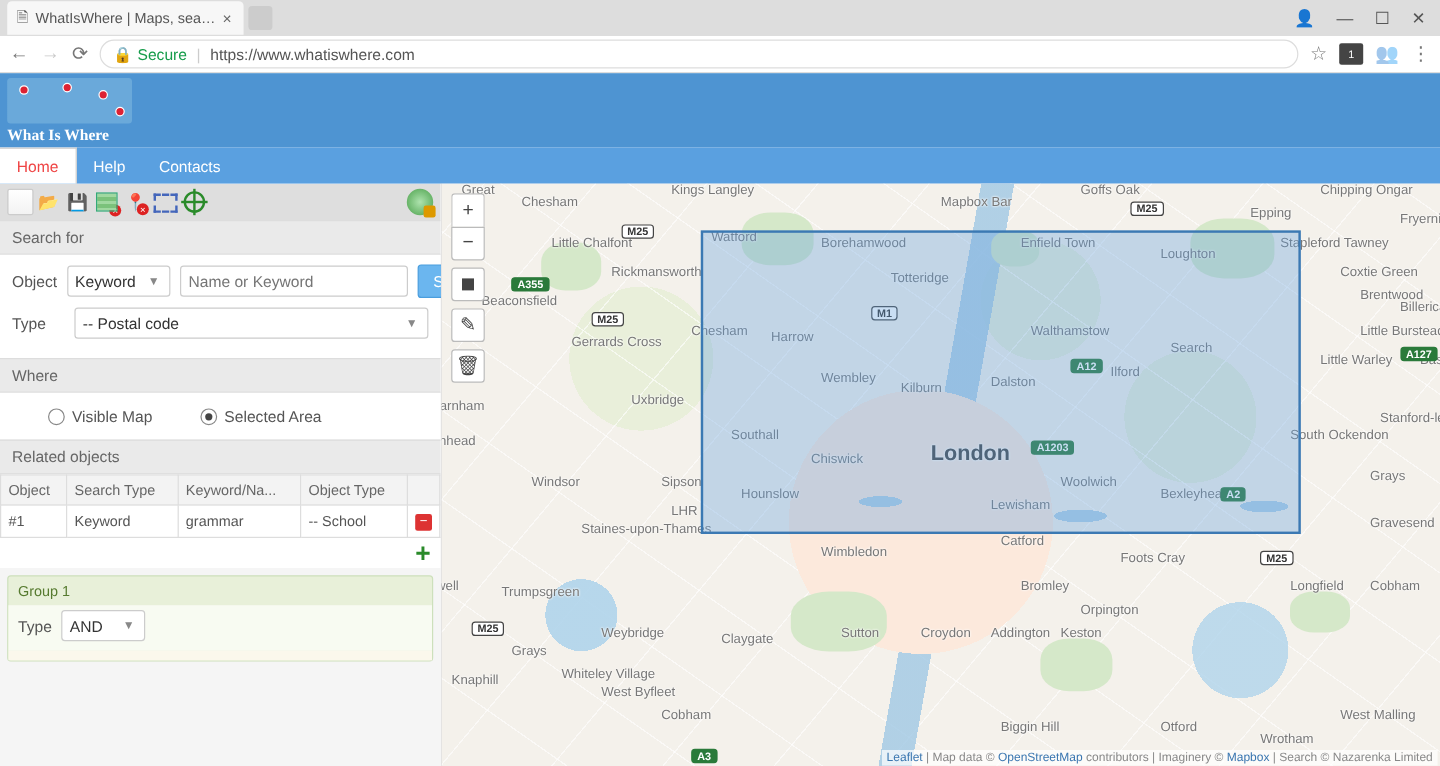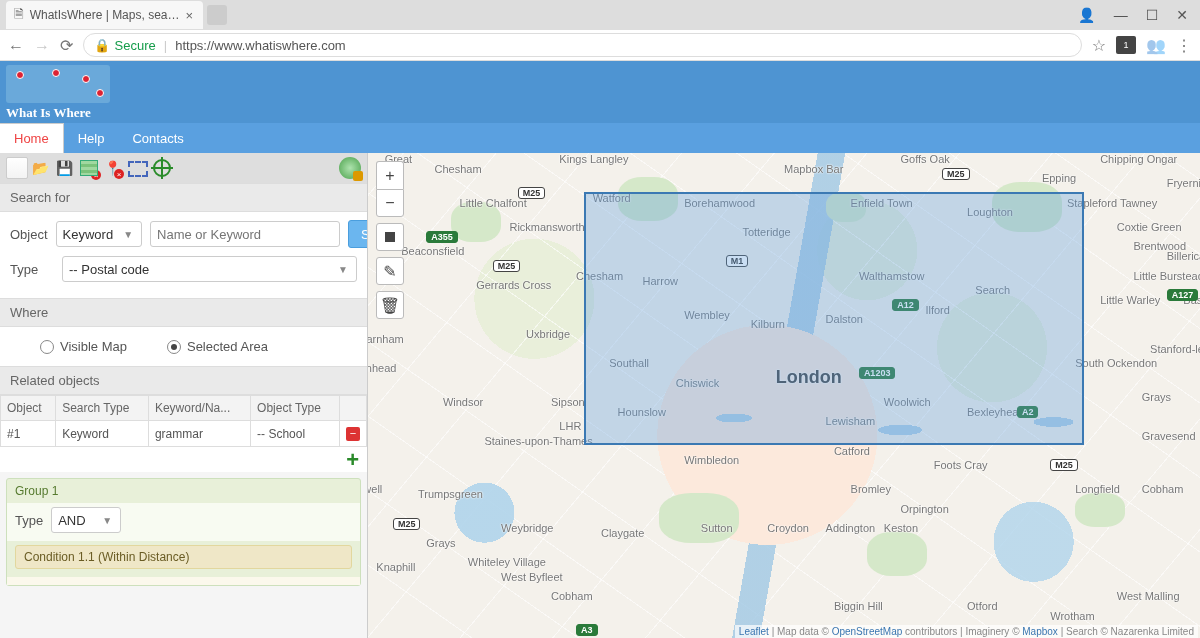--- a/index.html
+++ b/index.html
@@ -283,7 +283,6 @@
           <span class="caret">▼</span>
         </div>
       </div>
-      <div class="cond-sub">Condition 1.1 (Within Distance)</div>
       <div class="cond-sub-row">
         
         

